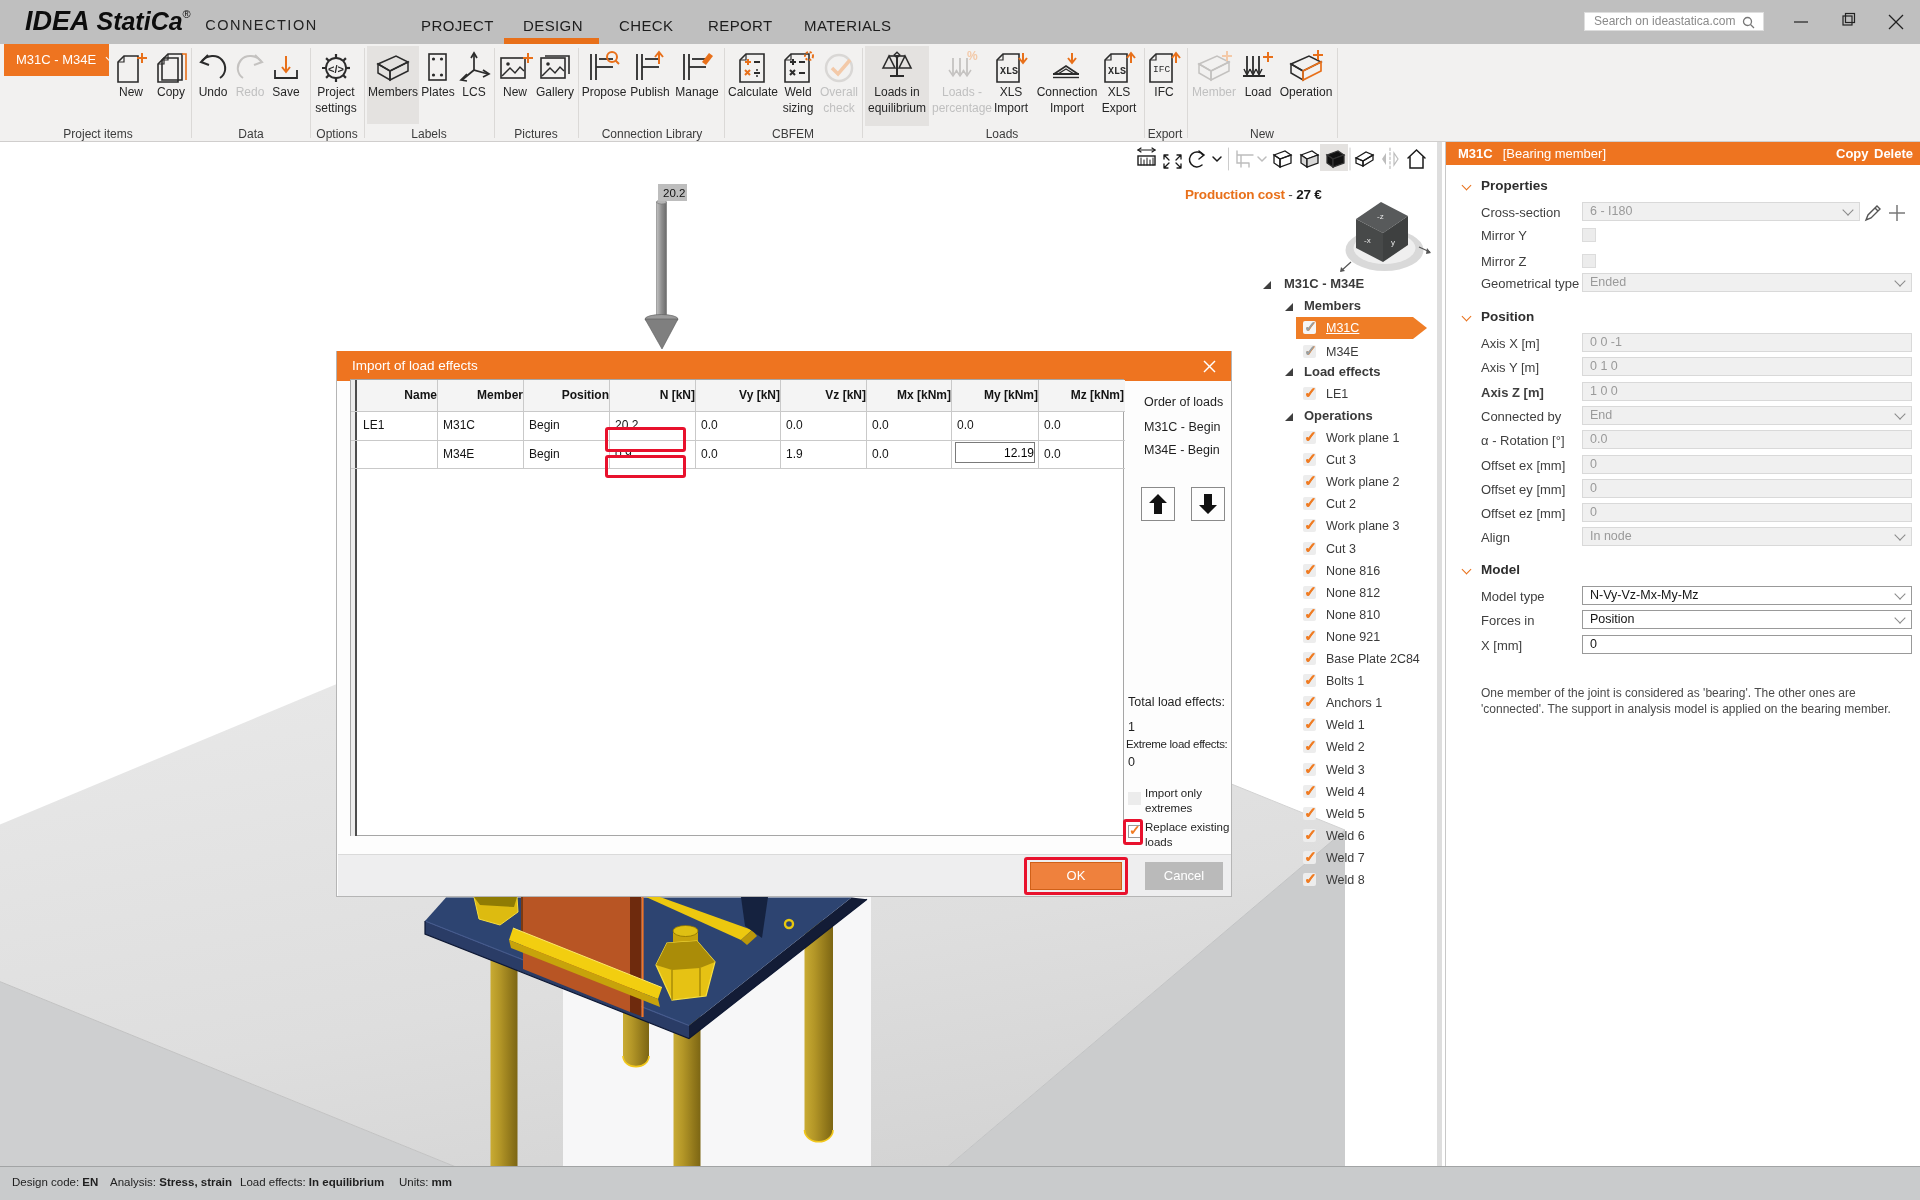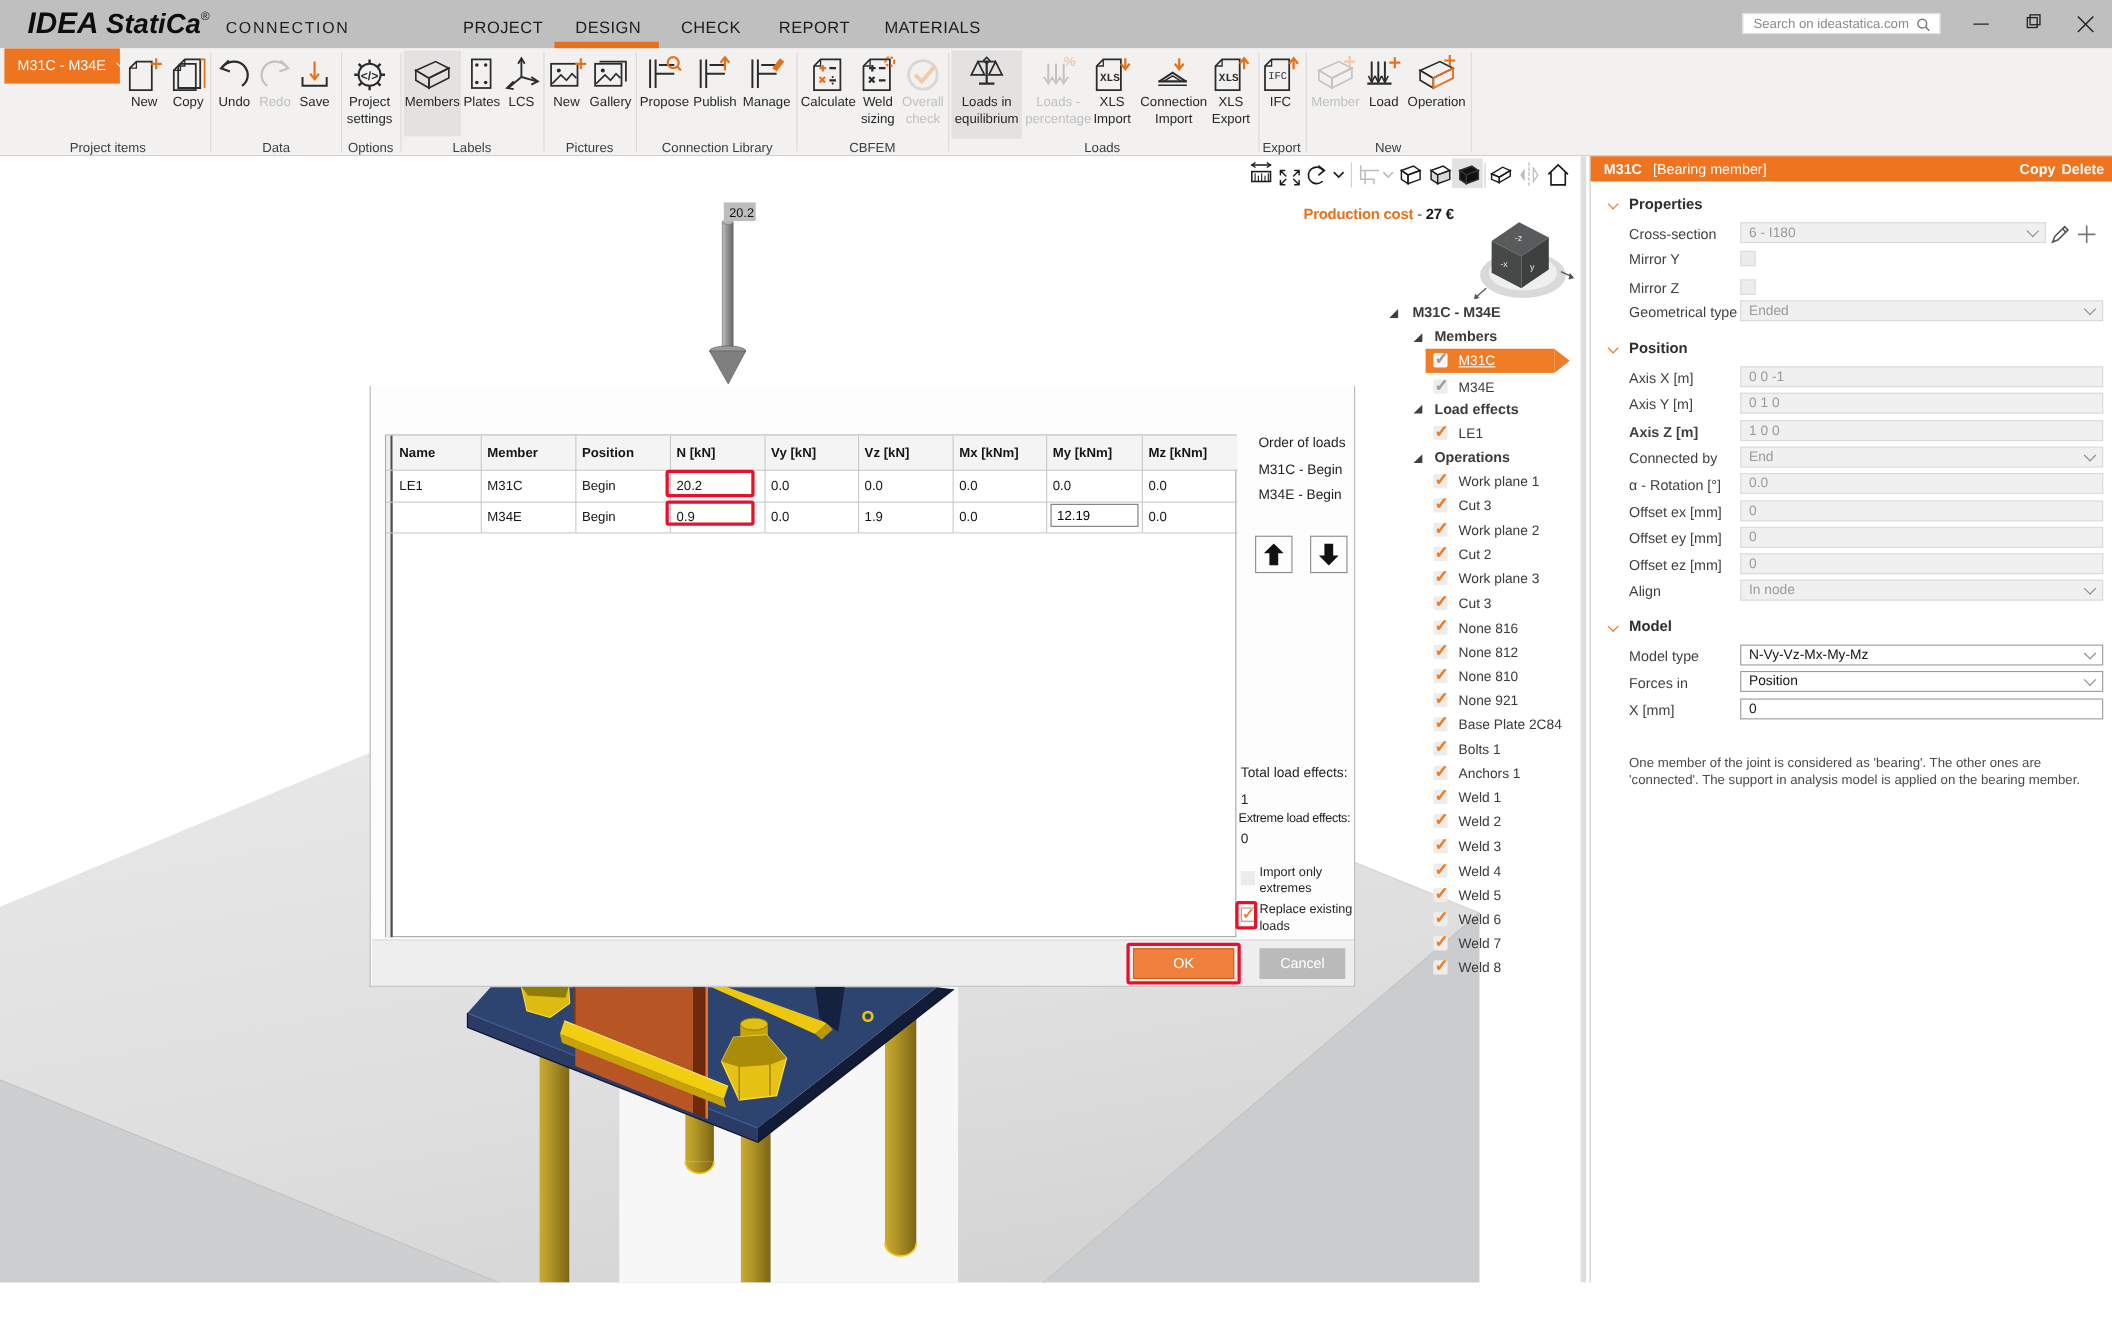--- a/index.html
+++ b/index.html
@@ -526,6 +526,7 @@
     <div class="tchk" style="left:1304px;top:874px;">✓</div>
     <div class="titem" style="left:1326px;top:873px;">Weld 8</div>
 <div id="dlg">
+      <div id="dlgtitle">Import of load effects</div>
       <svg class="abs" style="left:866px;top:9px;" width="13" height="13" viewBox="0 0 13 13">
         <line x1="1" y1="1" x2="12" y2="12" stroke="#fff" stroke-width="1.4"></line>
         <line x1="12" y1="1" x2="1" y2="12" stroke="#fff" stroke-width="1.4"></line>

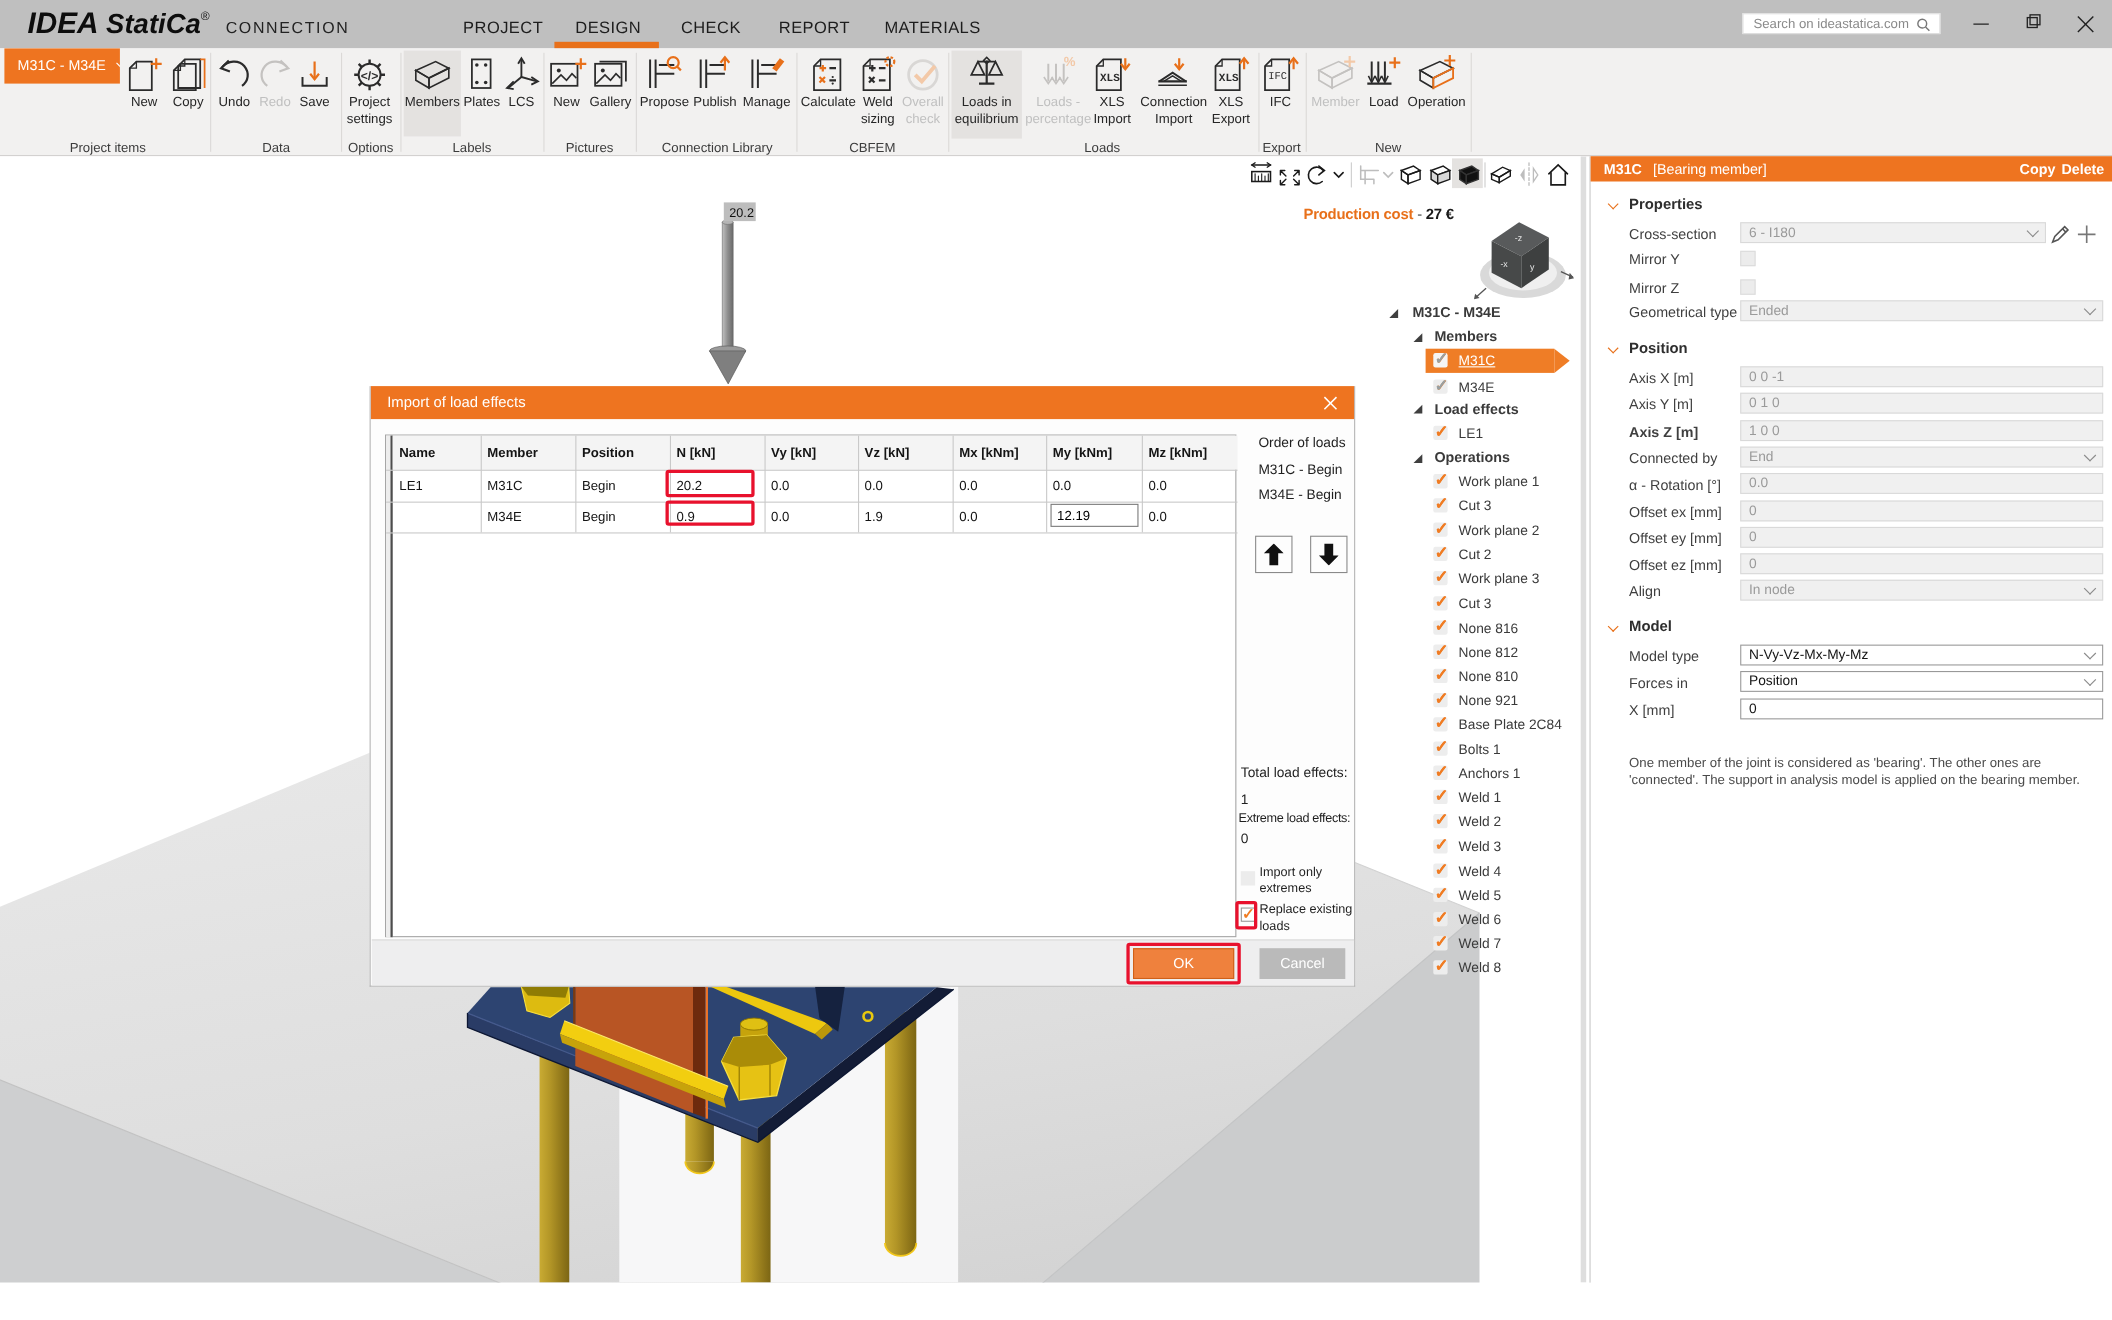--- a/index.html
+++ b/index.html
@@ -36,7 +36,7 @@
 .dtxt { position:absolute; font-size:12.5px; color:#1f1f1f; white-space:nowrap; }
 .redbox { position:absolute; border:3px solid #e8112d; border-radius:3px; }
 
-#dtable { position:absolute; left:13px; top:44px; width:774px; height:457px; background:#fff; border:1px solid #a6a6a6; }
+#dtable { position:absolute; left:13px; top:28px; width:774px; height:457px; background:#fff; border:1px solid #a6a6a6;text-align:right; }
 .tcell { position:absolute; font-size:12px; color:#141414; line-height:29px; padding-left:6px; white-space:nowrap; overflow:hidden; }
 .thead { font-weight:bold; }
 .vline { position:absolute; width:1px; background:#c9c9c9; }

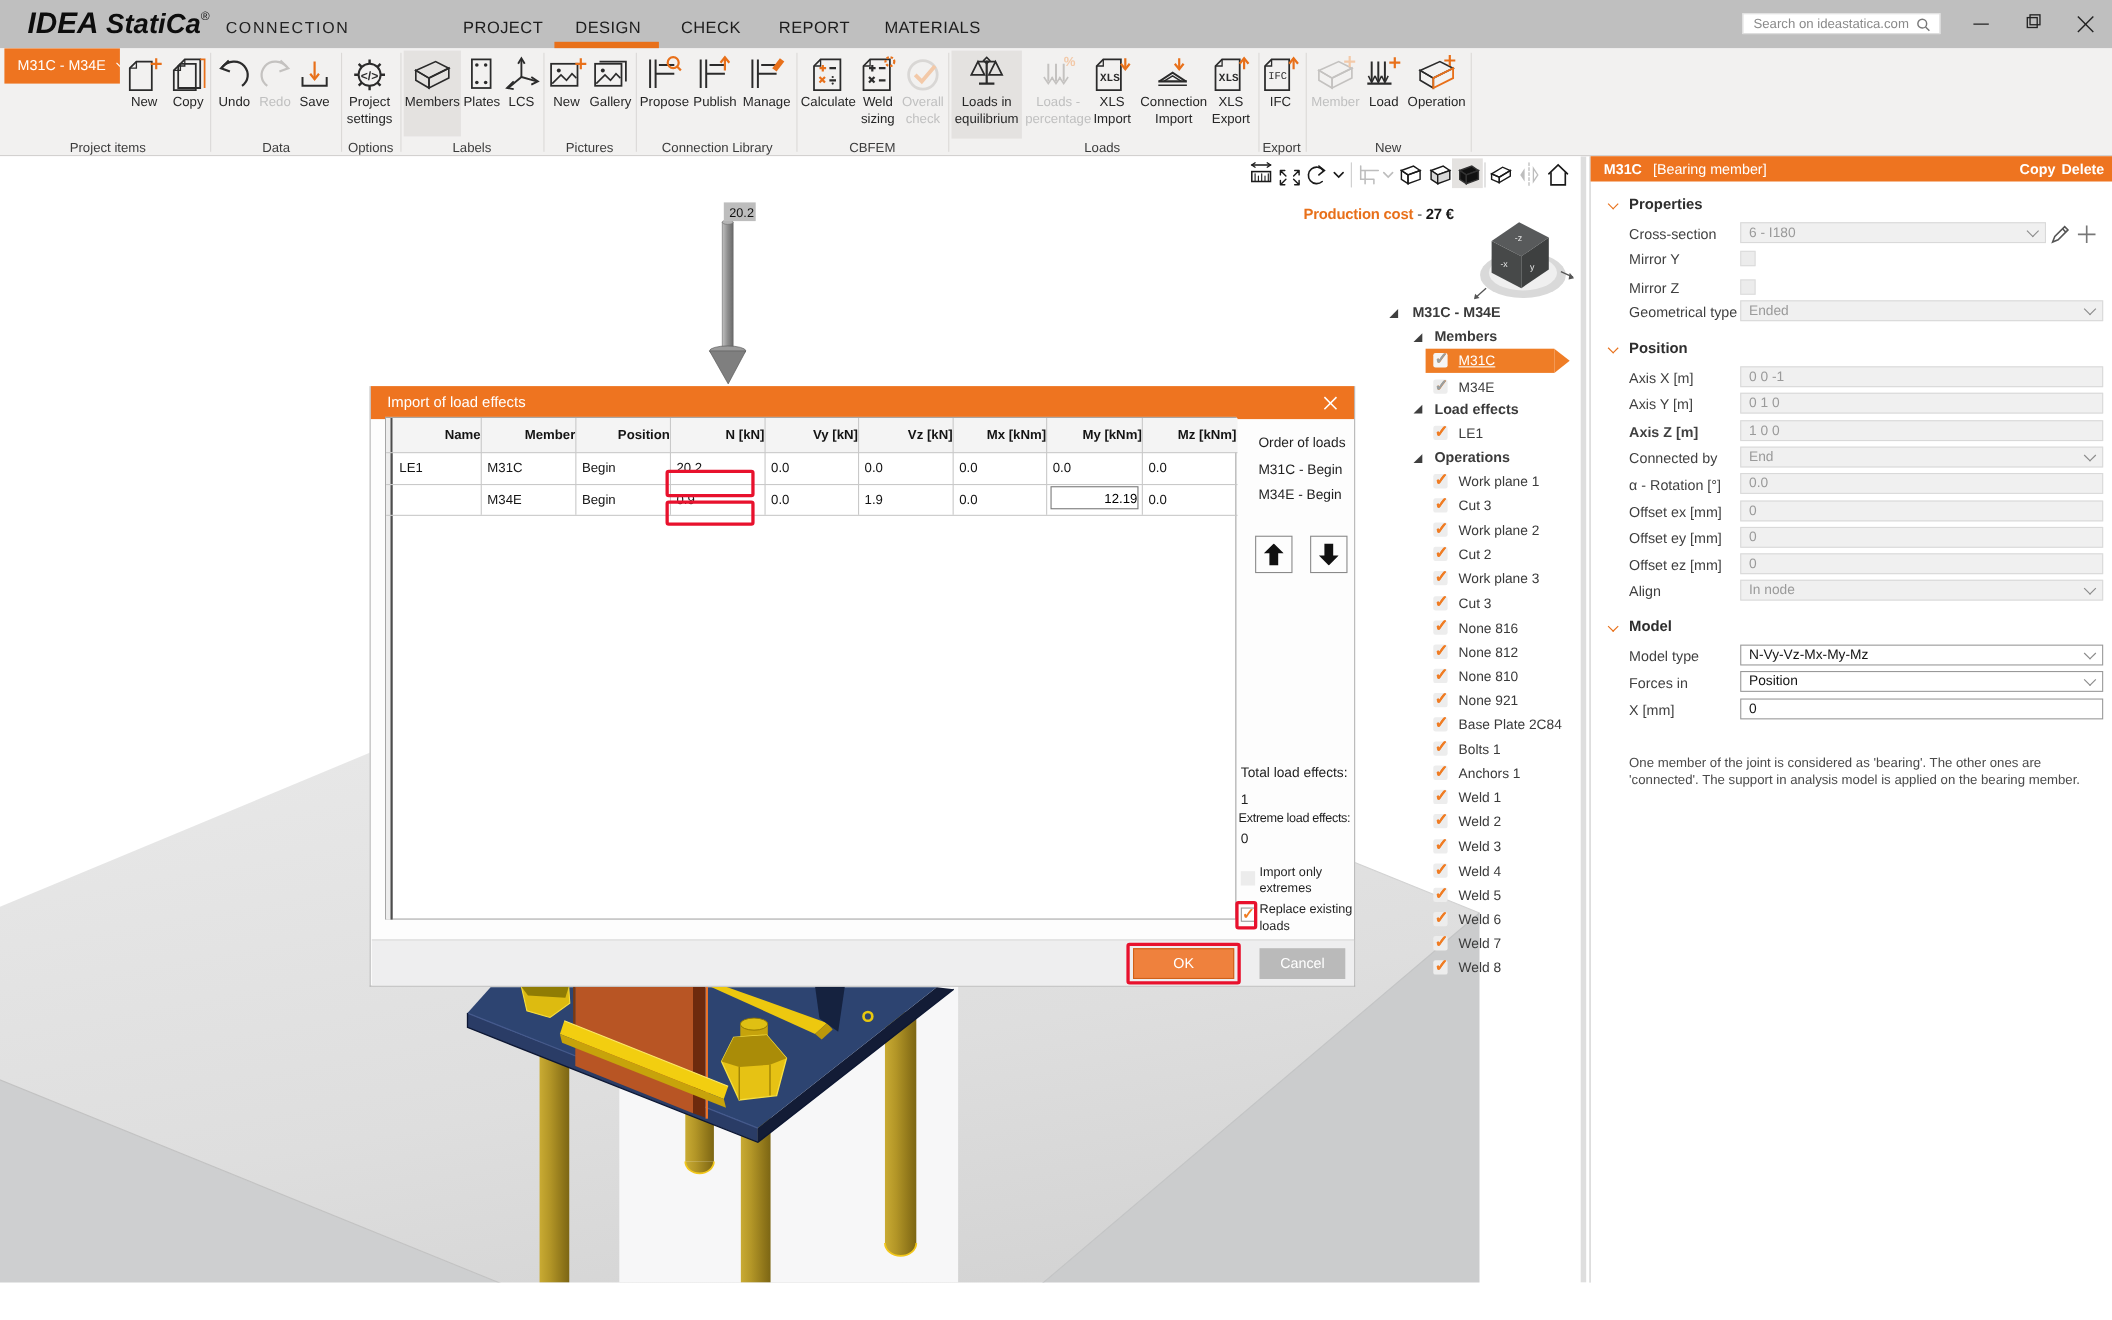--- a/index.html
+++ b/index.html
@@ -660,5 +660,11 @@
       <div class="pbox en" style="top:493px;width:330px;">0</div>
       <div class="abs" style="left:35px;top:544px;width:415px;font-size:12px;color:#4a4a4a;line-height:15.5px;">One member of the joint is considered as 'bearing'. The other ones are 'connected'. The support in analysis model is applied on the bearing member.</div>
     </div>
+<div id="status">
+      <div class="stx" style="left:12px;">Design code: <b>EN</b></div>
+      <div class="stx" style="left:110px;">Analysis: <b>Stress, strain</b></div>
+      <div class="stx" style="left:240px;">Load effects: <b>In equilibrium</b></div>
+      <div class="stx" style="left:399px;">Units: <b>mm</b></div>
+    </div>
 </div>
 </body></html>

